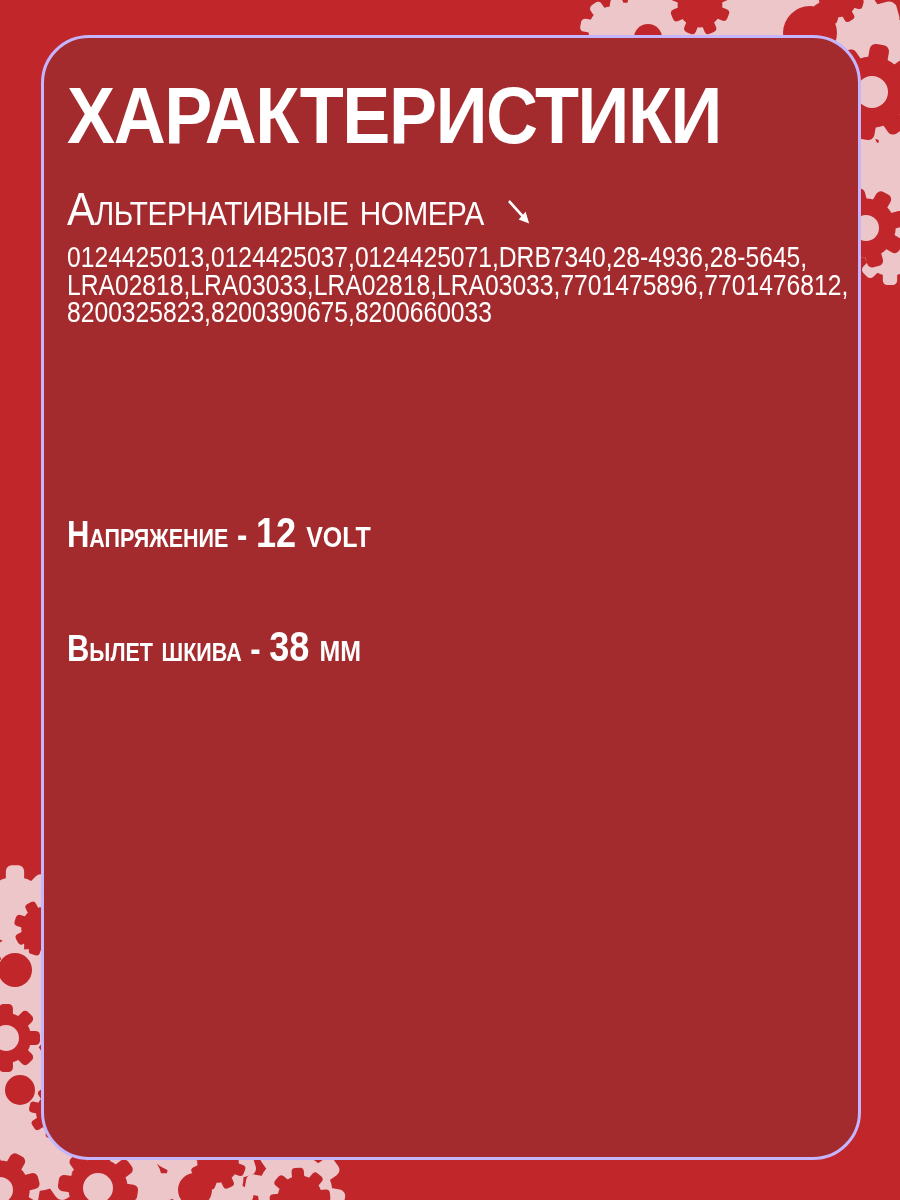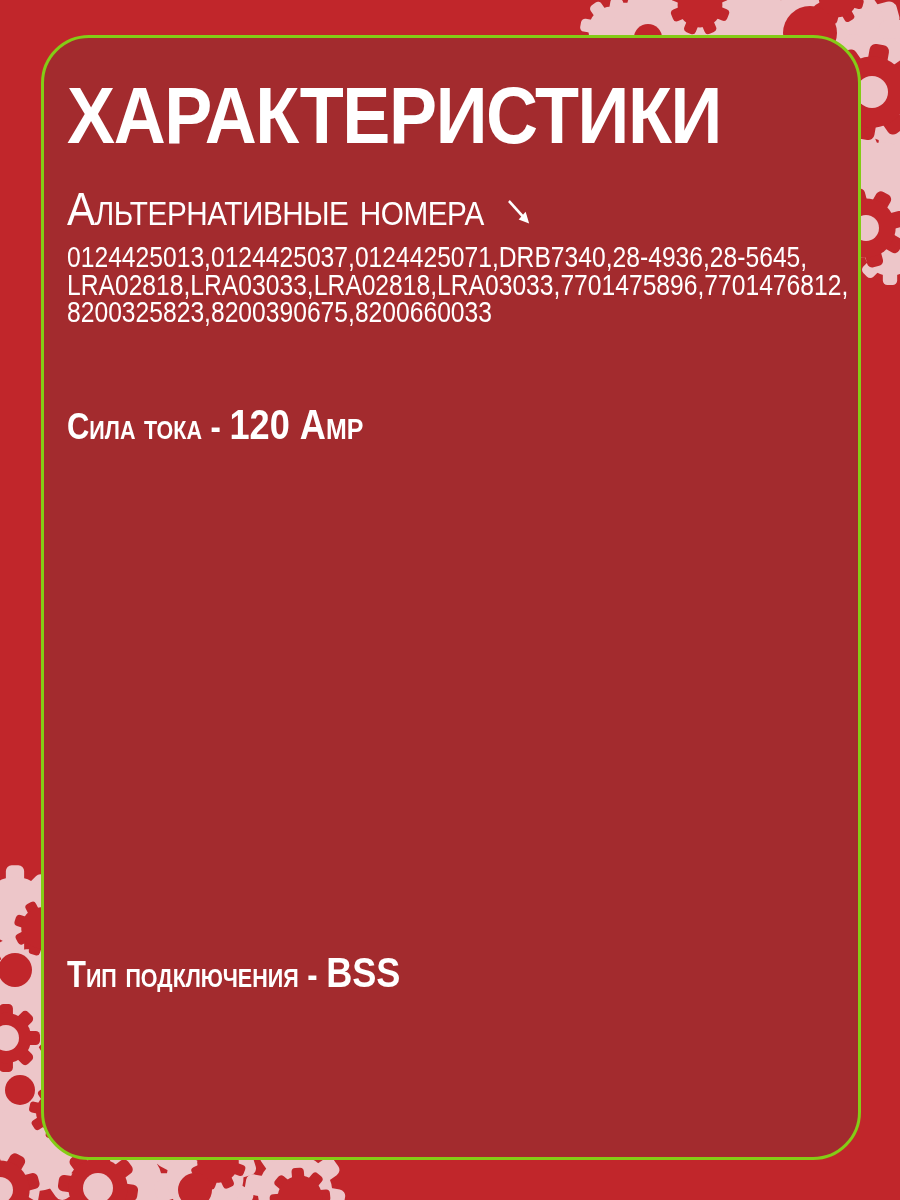--- a/index.html
+++ b/index.html
@@ -20,7 +20,7 @@
     left: 41px; top: 35px;
     width: 820px; height: 1125px;
     background: #a32b2e;
-    border: 3px solid #84cc16;
+    border: 3px solid #c4b5fd;
     border-radius: 48px;
     z-index: 1;
   }

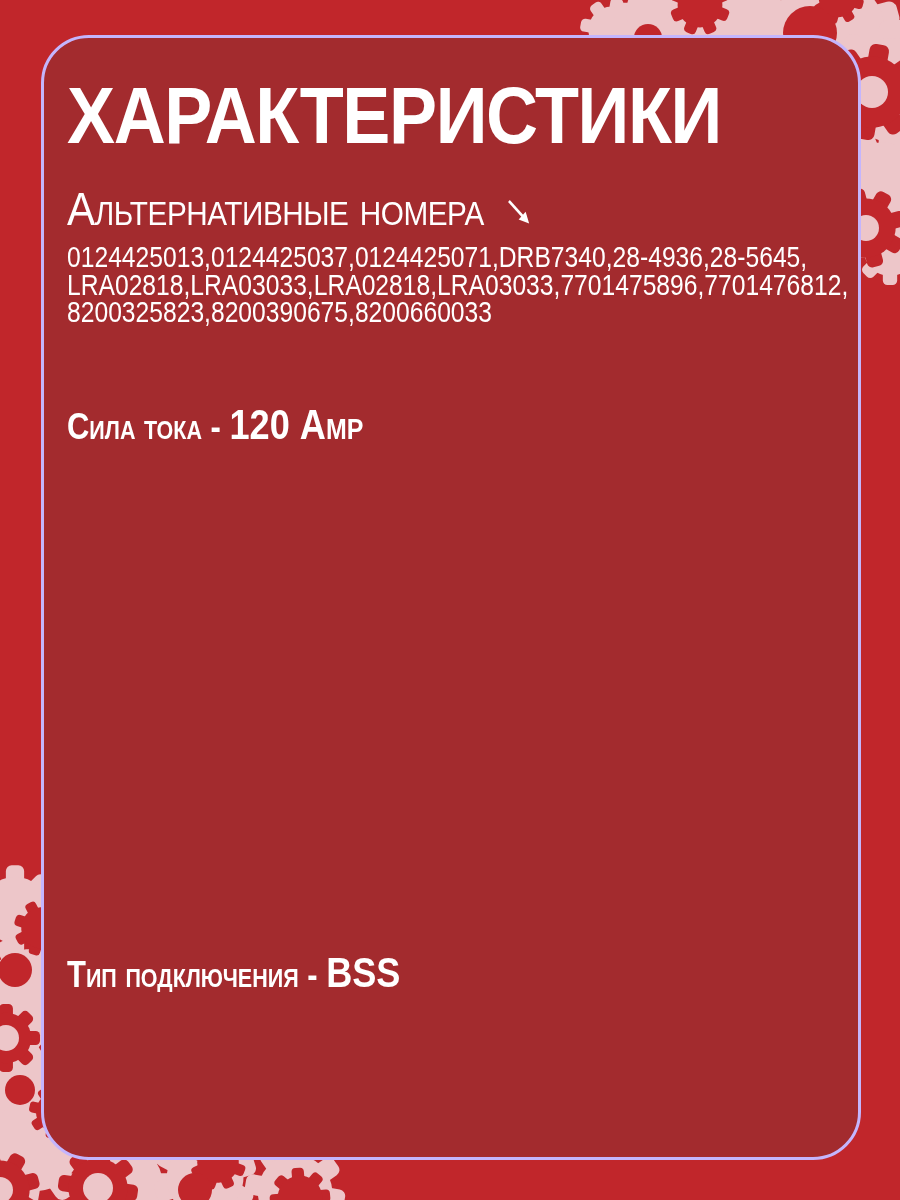--- a/index.html
+++ b/index.html
@@ -145,11 +145,6 @@
     <div>8200325823,8200390675,8200660033</div>
   </div>
 
-  <div class="spec-row" style="top:363px">
-    <div class="cond">
-      <span class="spec-label">Сила тока</span><span class="spec-sep">-</span><span class="spec-value">120 Amp</span>
-    </div>
-  </div>
 
 
 

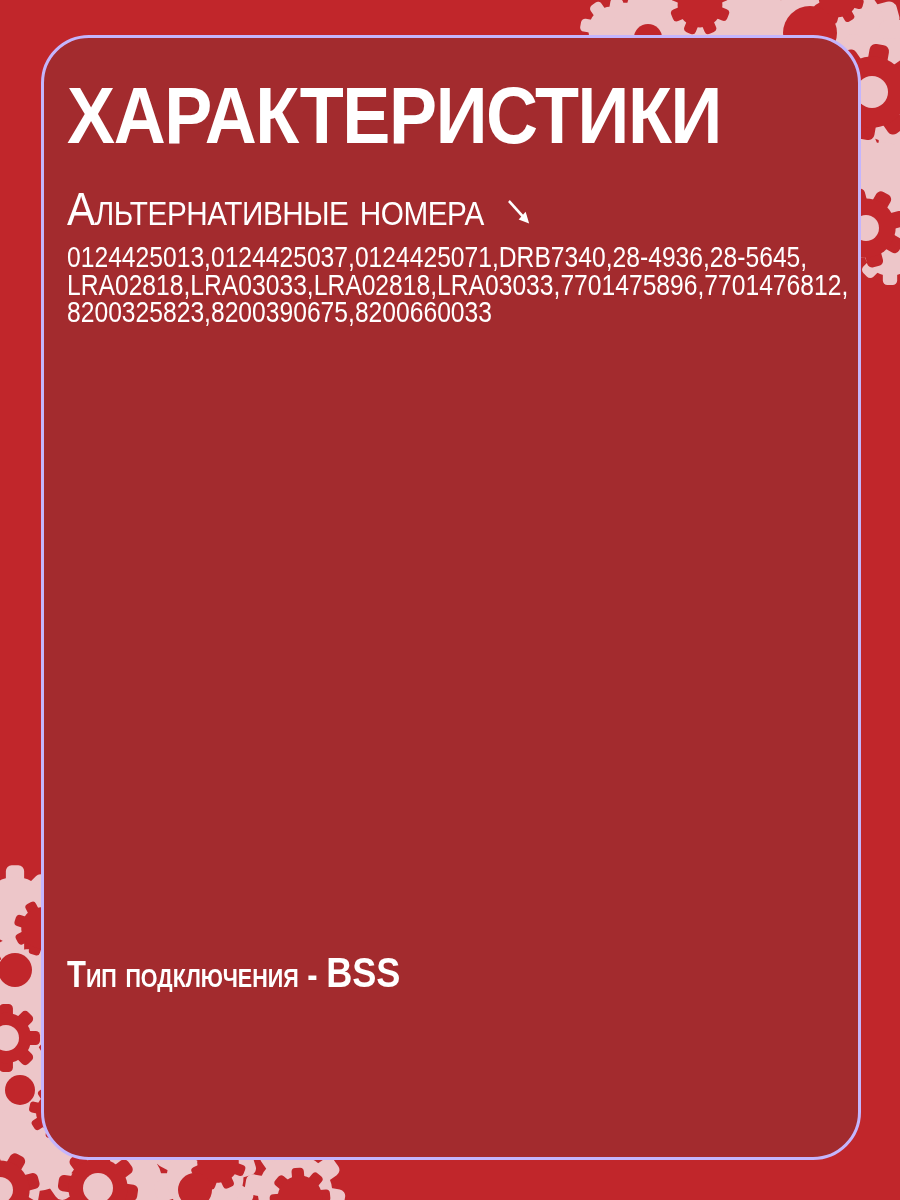--- a/index.html
+++ b/index.html
@@ -146,6 +146,11 @@
   </div>
 
 
+  <div class="spec-row" style="top:471px">
+    <div class="cond">
+      <span class="spec-label">Напряжение</span><span class="spec-sep">-</span><span class="spec-value">12 volt</span>
+    </div>
+  </div>
 
 
 

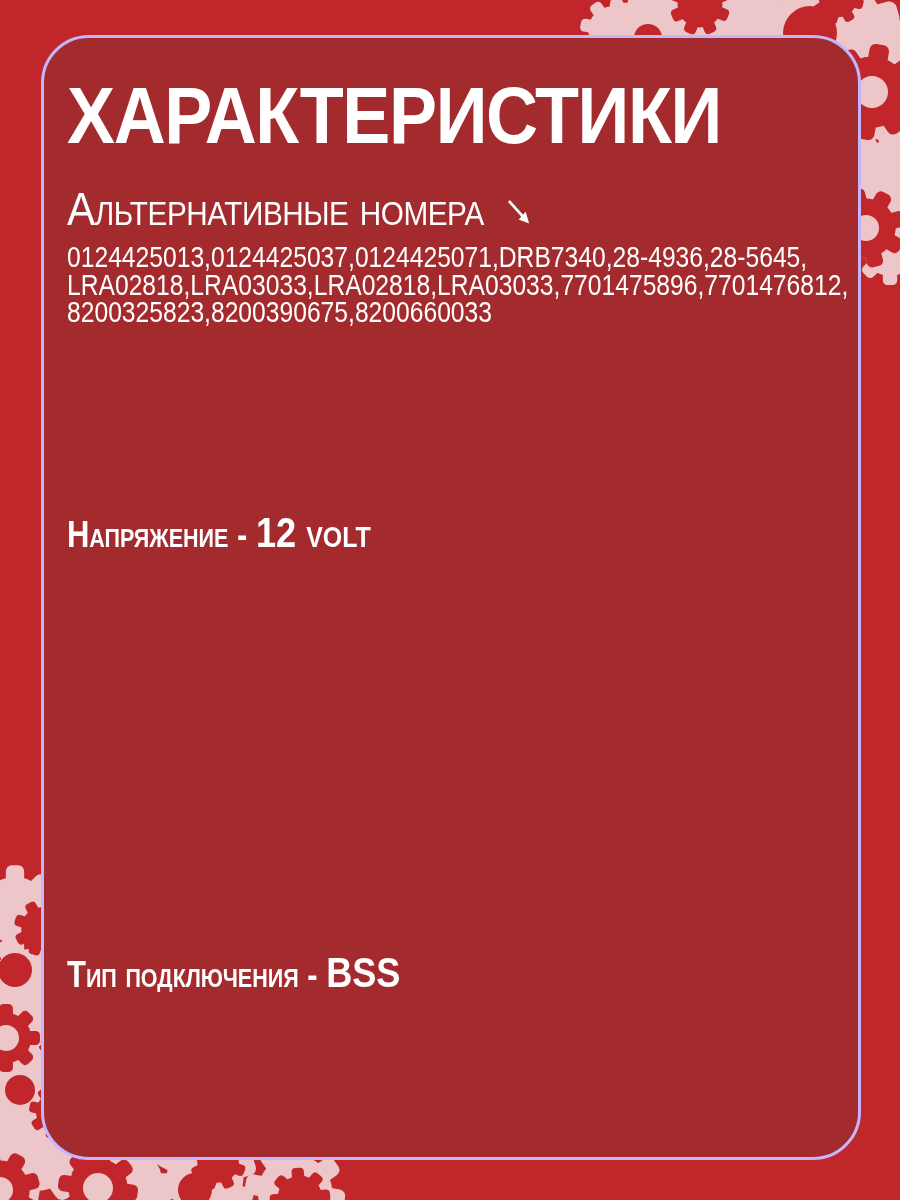--- a/index.html
+++ b/index.html
@@ -152,6 +152,11 @@
     </div>
   </div>
 
+  <div class="spec-row" style="top:585px">
+    <div class="cond">
+      <span class="spec-label">Вылет шкива</span><span class="spec-sep">-</span><span class="spec-value">38 мм</span>
+    </div>
+  </div>
 
 
 

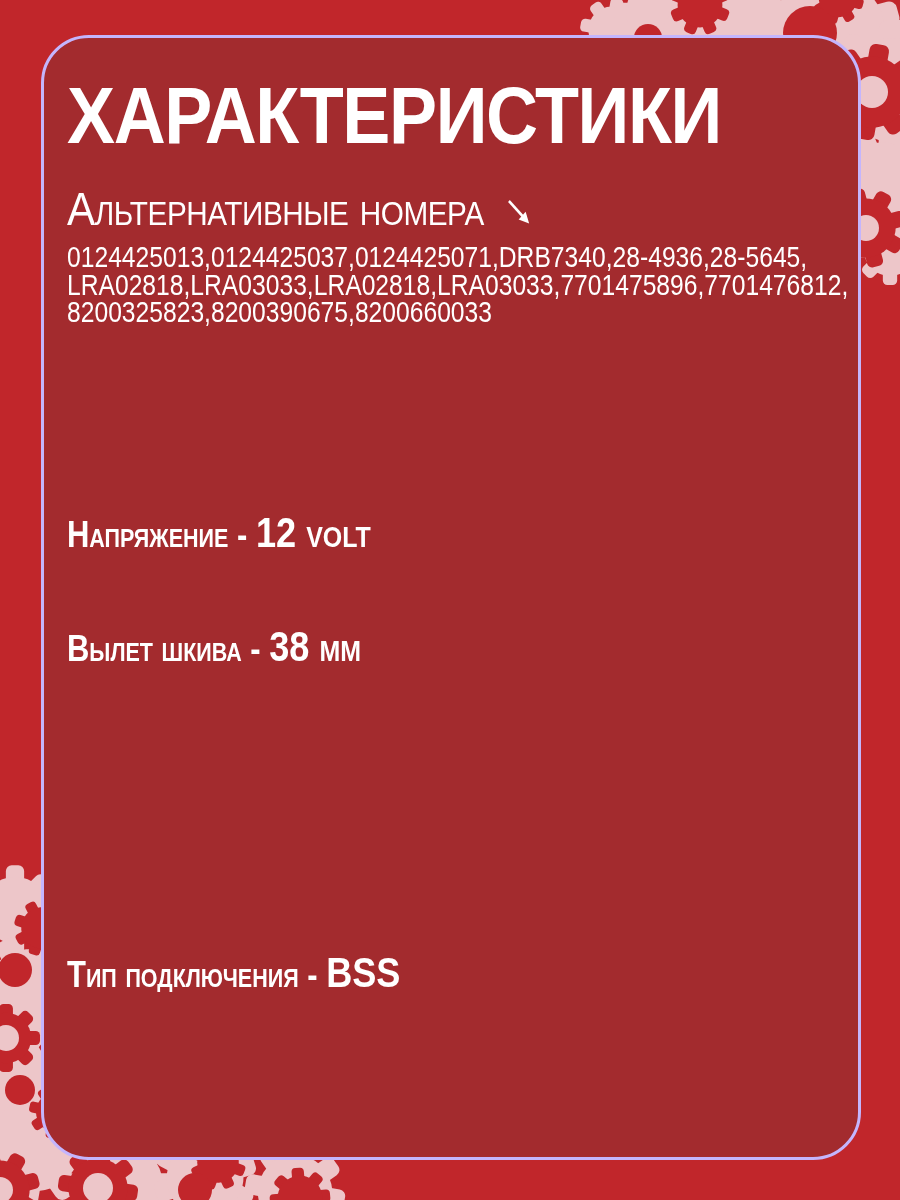--- a/index.html
+++ b/index.html
@@ -160,11 +160,6 @@
 
 
 
-  <div class="spec-row" style="top:911px">
-    <div class="cond">
-      <span class="spec-label">Тип подключения</span><span class="spec-sep">-</span><span class="spec-value">BSS</span>
-    </div>
-  </div>
 
 </div>
 

